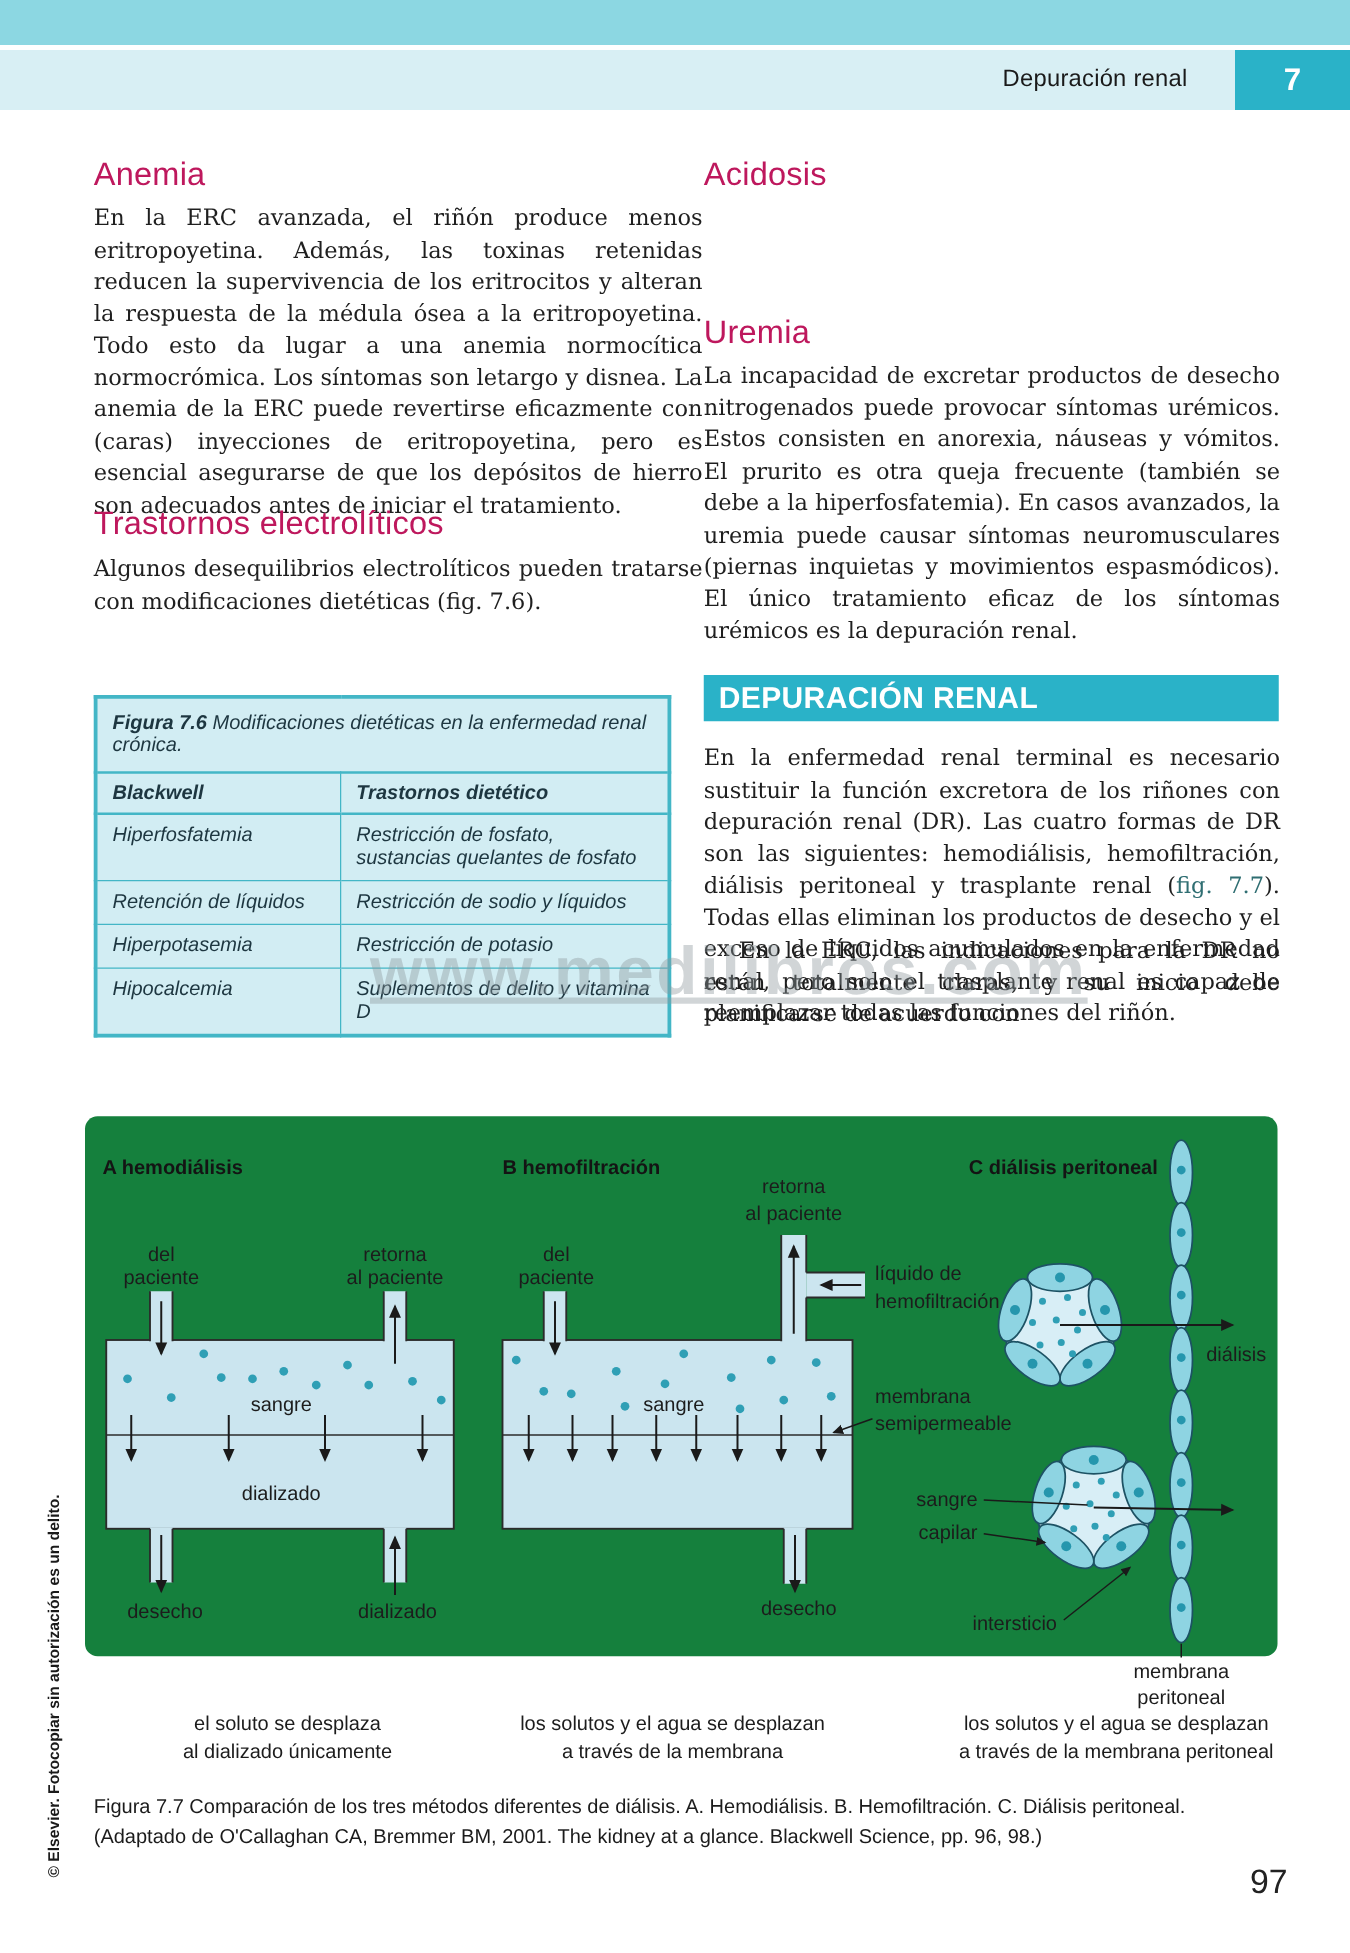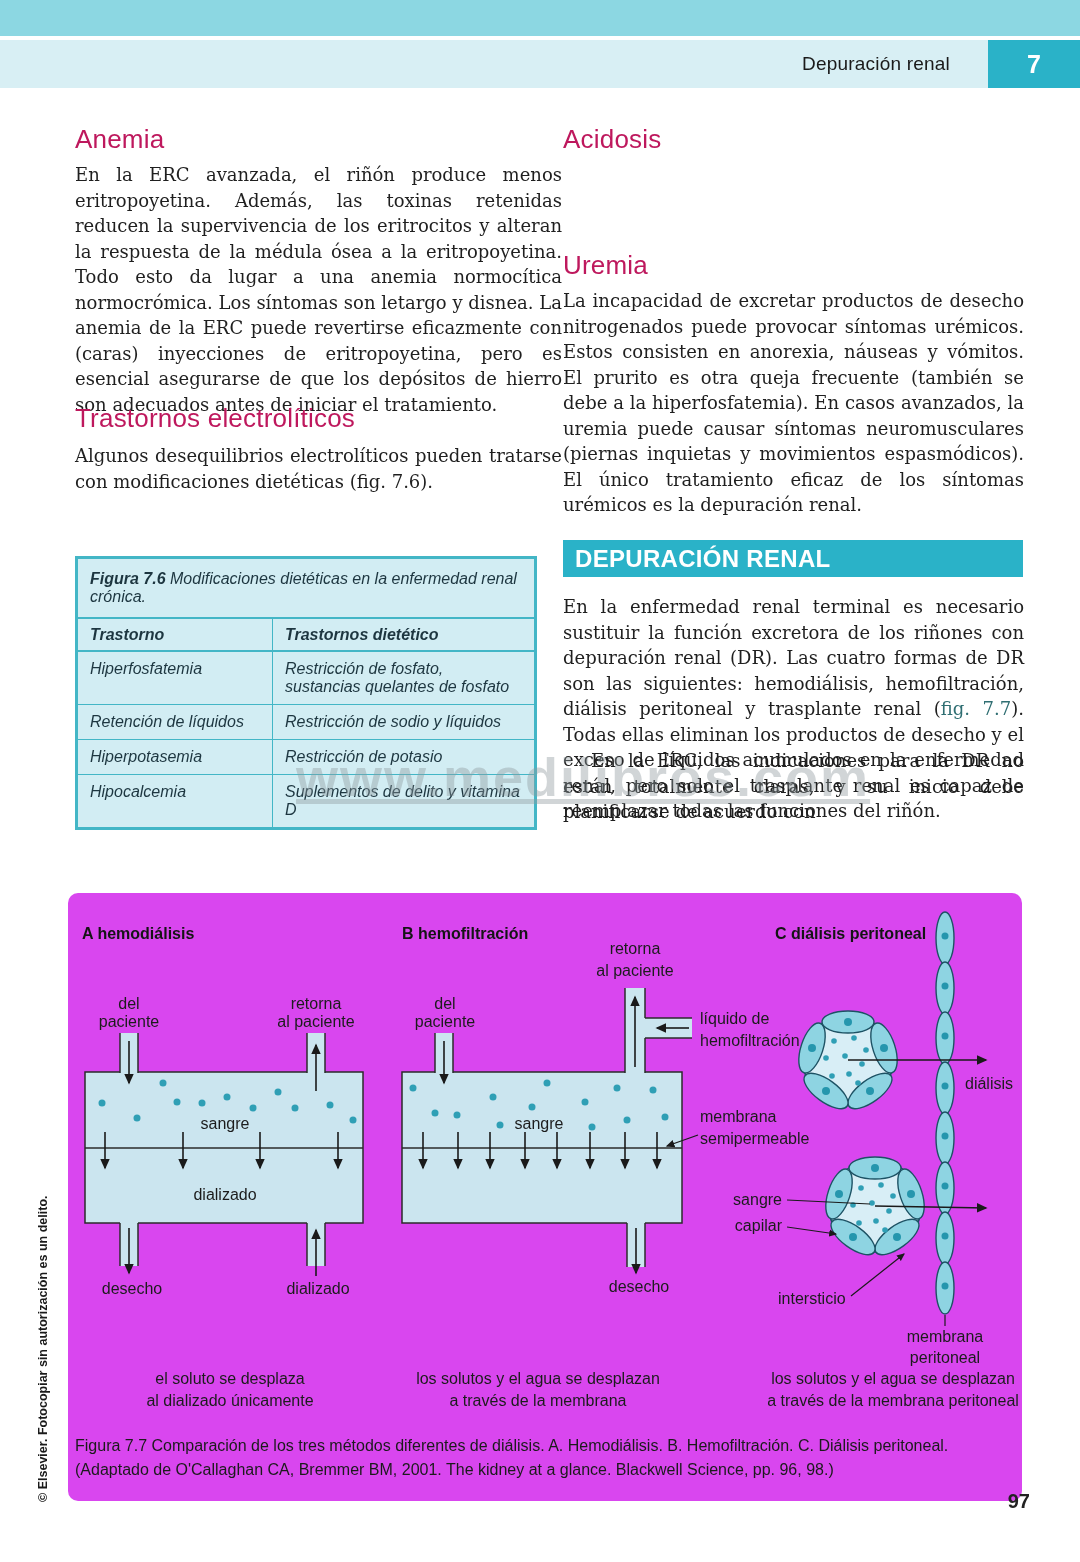--- a/index.html
+++ b/index.html
@@ -73,7 +73,7 @@
           <td colspan="2"><span class="b">Figura 7.6</span><span> Modificaciones dietéticas en la enfermedad renal crónica.</span></td>
         </tr>
         <tr class="hdr">
-          <th>Trastorno</th>
+          <th>Blackwell</th>
           <th>Trastornos dietético</th>
         </tr>
       </thead>

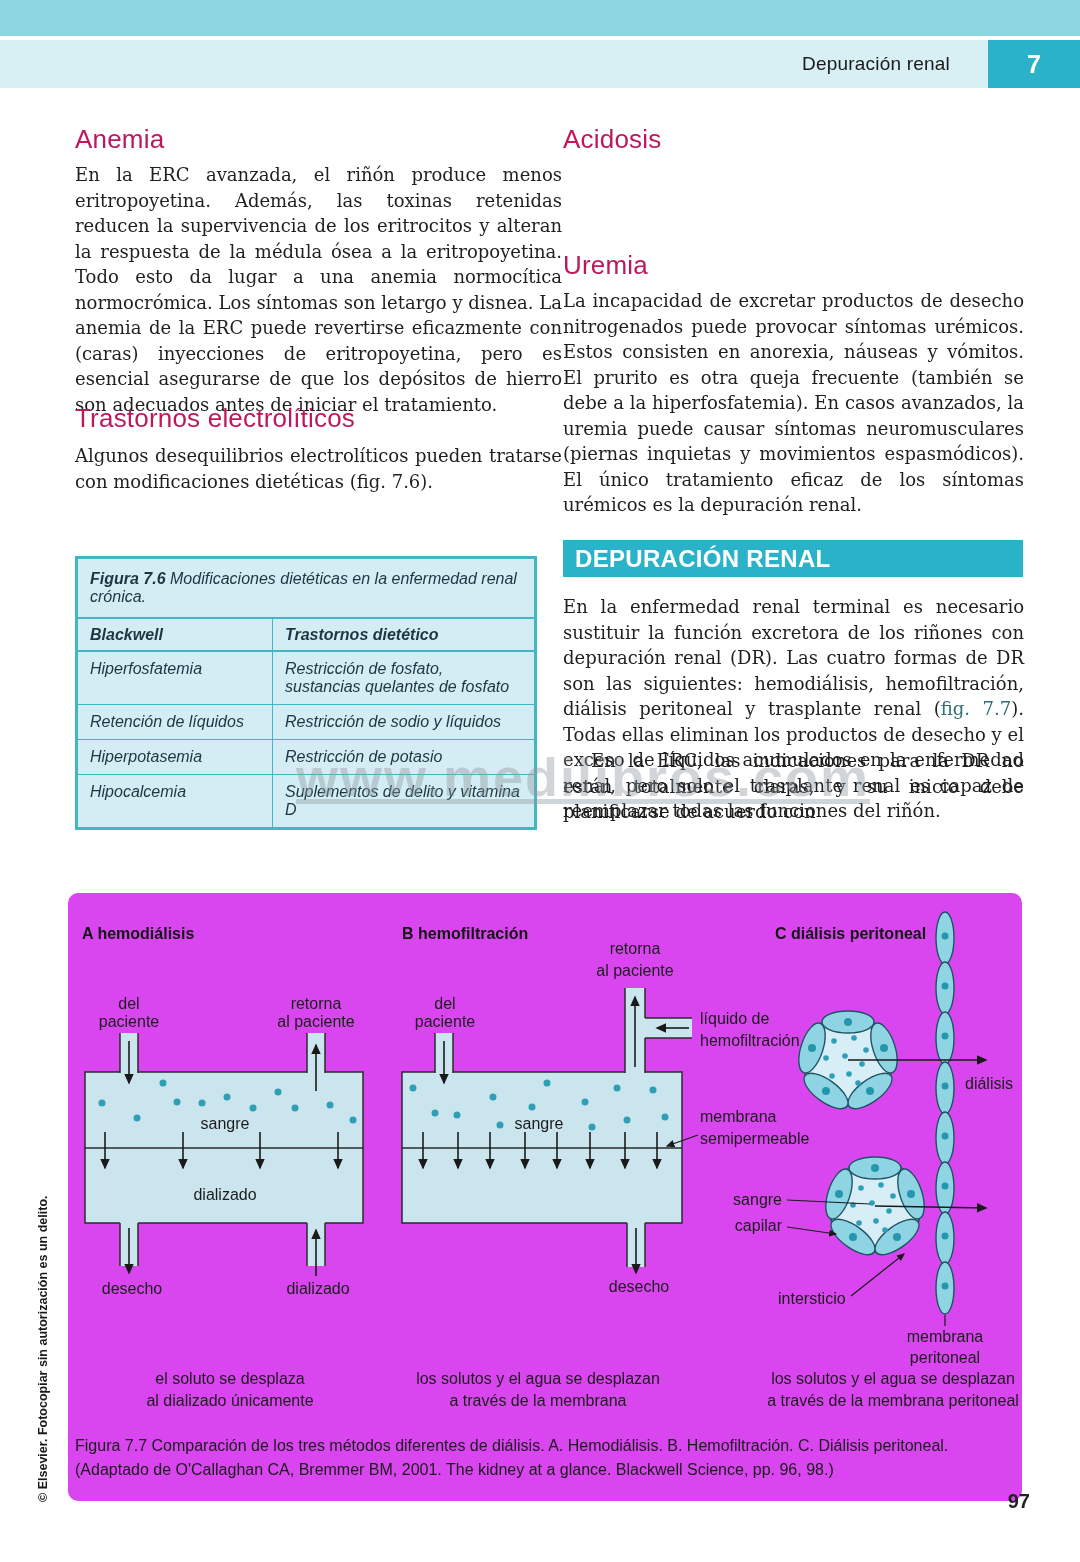--- a/index.html
+++ b/index.html
@@ -32,7 +32,7 @@
   .dtable tbody td{padding:8px 12px;border-top:1.5px solid #43b6c6;}
   .dtable th+th,.dtable tbody td+td{border-left:1.5px solid #43b6c6;}
   
-  .figure{position:absolute;left:68px;top:893px;width:954px;height:608px;background:#d946ef;
+  .figure{position:absolute;left:68px;top:893px;width:954px;height:432px;background:#15803d;
         border-radius:10px;}
   .figcaption{position:absolute;left:75px;top:1434px;width:950px;font-size:16px;line-height:24px;
         color:#1b1b1b;}

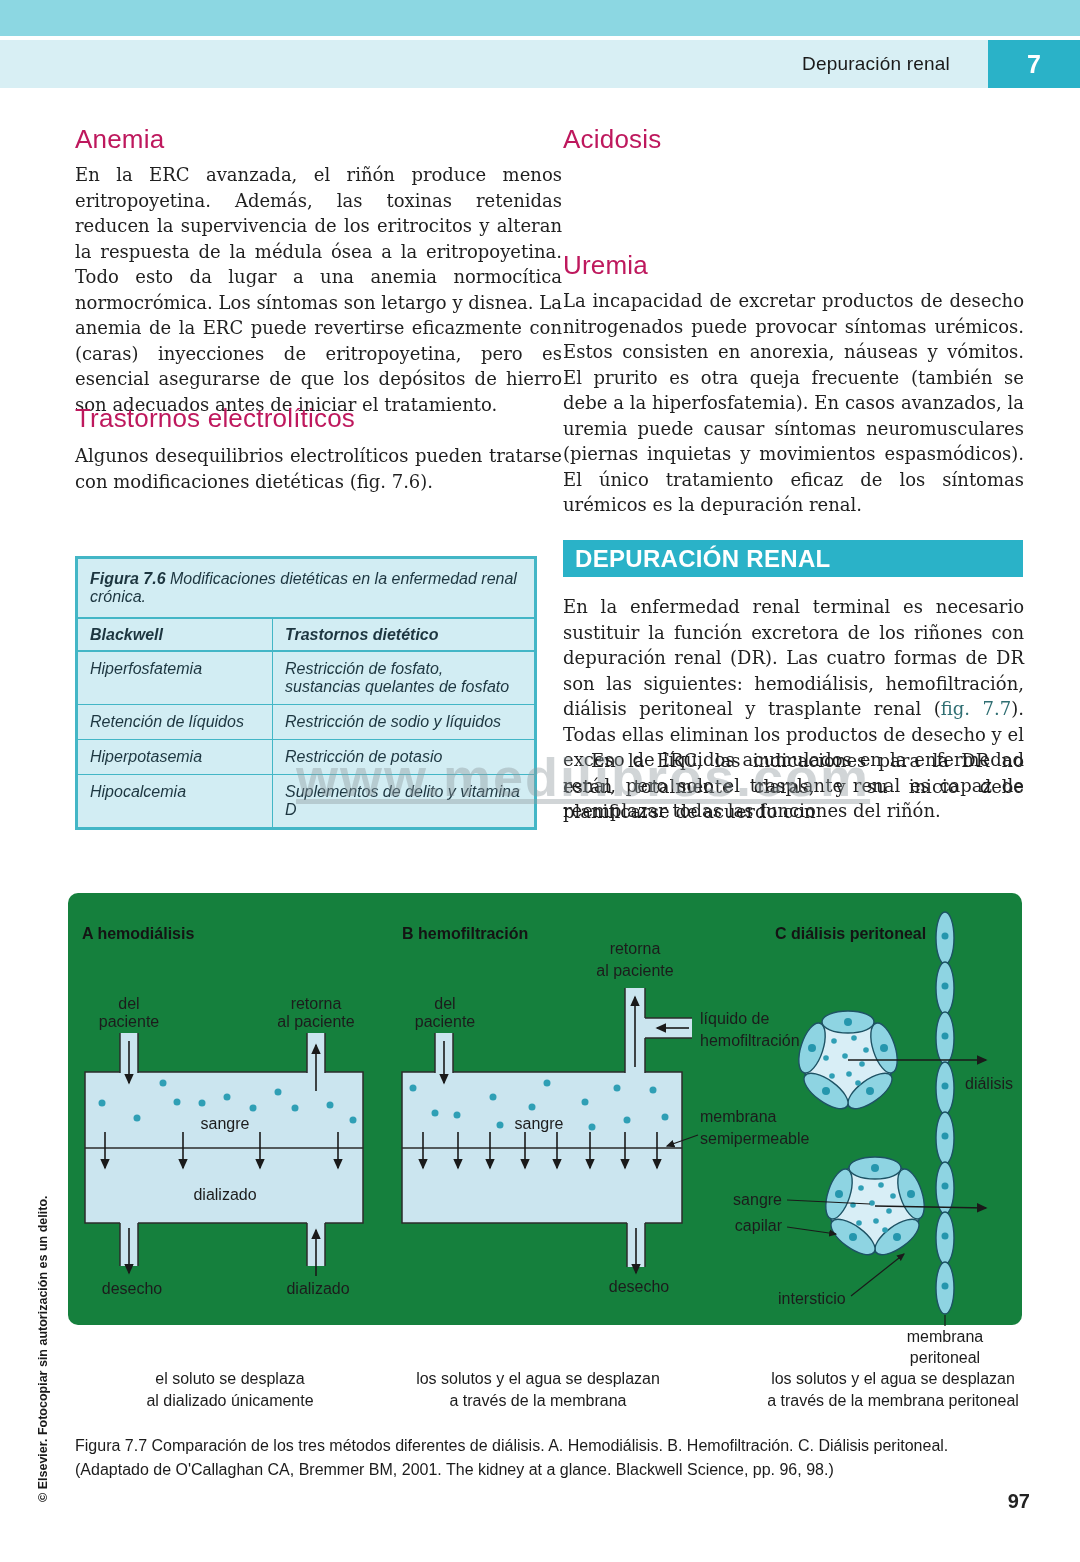--- a/index.html
+++ b/index.html
@@ -36,8 +36,8 @@
         border-radius:10px;}
   .figcaption{position:absolute;left:75px;top:1434px;width:950px;font-size:16px;line-height:24px;
         color:#1b1b1b;}
-  .pagenum{position:absolute;left:940px;top:1490px;width:90px;text-align:right;font-size:20px;
-        color:#222;font-weight:bold;}
+  .pagenum{position:absolute;left:940px;top:1490px;width:90px;text-align:right;font-size:27px;
+        color:#222;}
   .sidebar{position:absolute;left:36px;top:1502px;transform:rotate(-90deg);transform-origin:0 0;
         white-space:nowrap;font-size:12.5px;font-weight:bold;color:#1a1a1a;}
   .watermark{position:absolute;left:296px;top:746px;font-size:54px;font-weight:bold;

